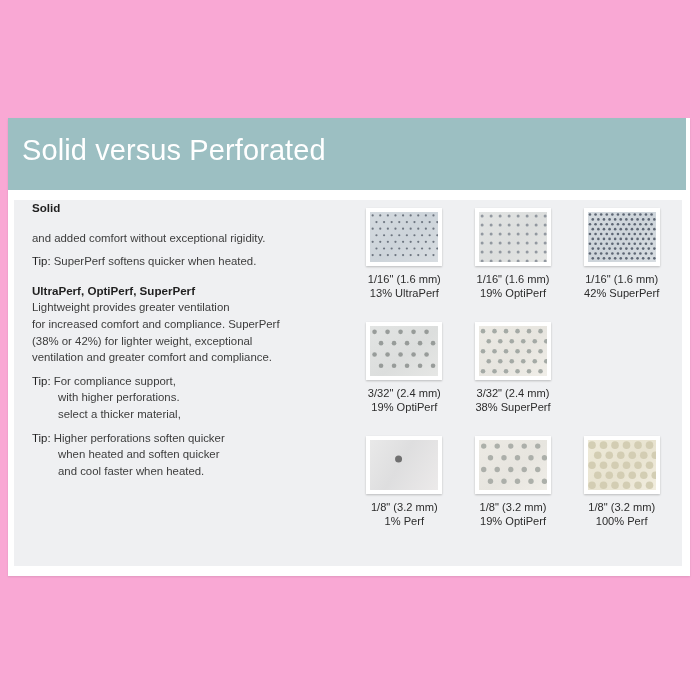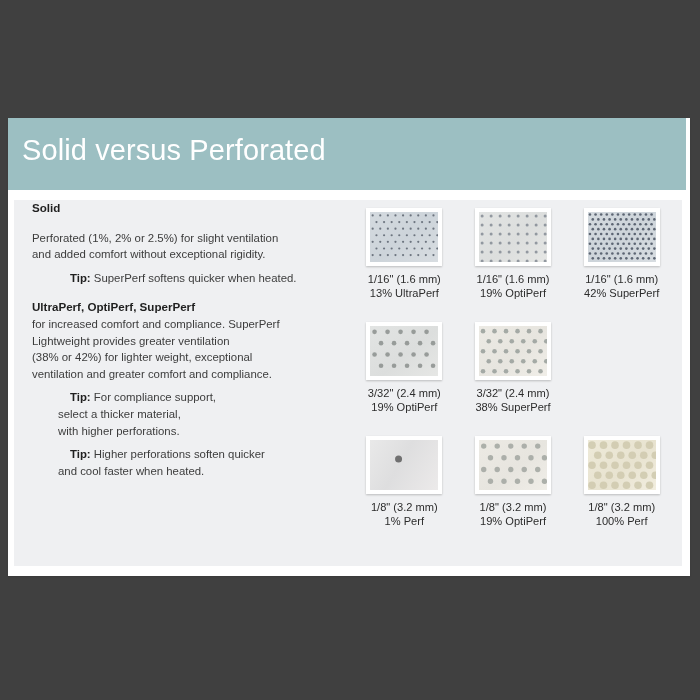--- a/index.html
+++ b/index.html
@@ -17,7 +17,7 @@
     width: 700px;
     height: 700px;
     overflow: hidden;
-    background: #404040;
+    background: #f9a8d4;
   }
 
   

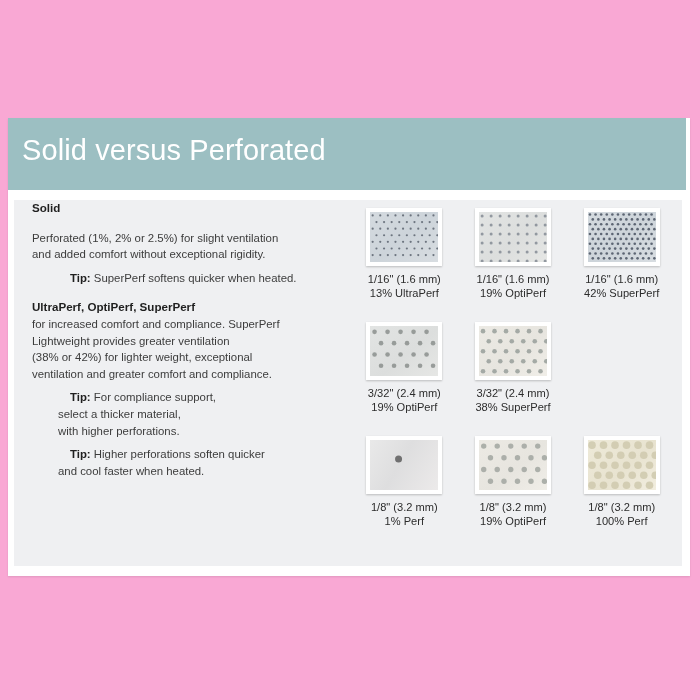--- a/index.html
+++ b/index.html
@@ -169,7 +169,6 @@
             <div class="blk-title">Solid</div>
           </div>
           <div class="block">
-            <div class="blk-line">Perforated (1%, 2% or 2.5%) for slight ventilation</div>
             <div class="blk-line">and added comfort without exceptional rigidity.</div>
             <div class="spacer-sm"></div>
             <div class="tip-row"><span class="tip-label">Tip: </span><span>SuperPerf softens quicker when heated.</span></div>

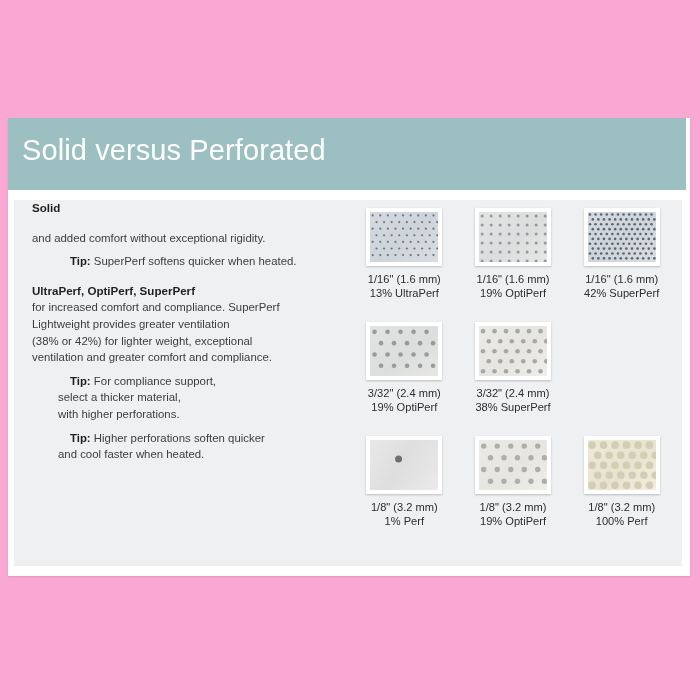--- a/index.html
+++ b/index.html
@@ -90,9 +90,8 @@
     color: #3c3c3c;
   }
   .tip-label {
-    font-weight: bold;
+    font-weight: normal;
     color: #1f1f1f;
-    margin-left: 38px;
   }
   .tip-indent { display: block; padding-left: 26px; }
 

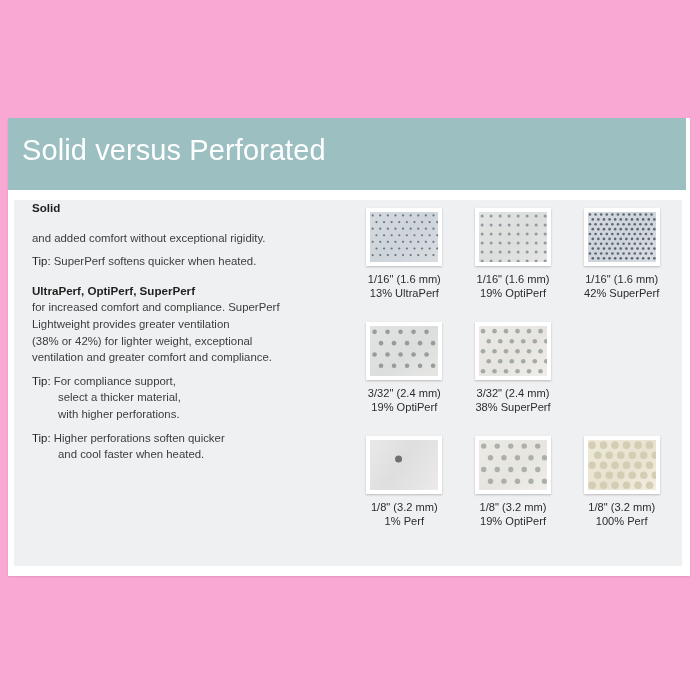--- a/index.html
+++ b/index.html
@@ -174,8 +174,8 @@
           </div>
           <div class="block">
             <div class="blk-title">UltraPerf, OptiPerf, SuperPerf</div>
+            <div class="blk-line">Lightweight provides greater ventilation</div>
             <div class="blk-line">for increased comfort and compliance. SuperPerf</div>
-            <div class="blk-line">Lightweight provides greater ventilation</div>
             <div class="blk-line">(38% or 42%) for lighter weight, exceptional</div>
             <div class="blk-line">ventilation and greater comfort and compliance.</div>
             <div class="spacer-sm"></div>

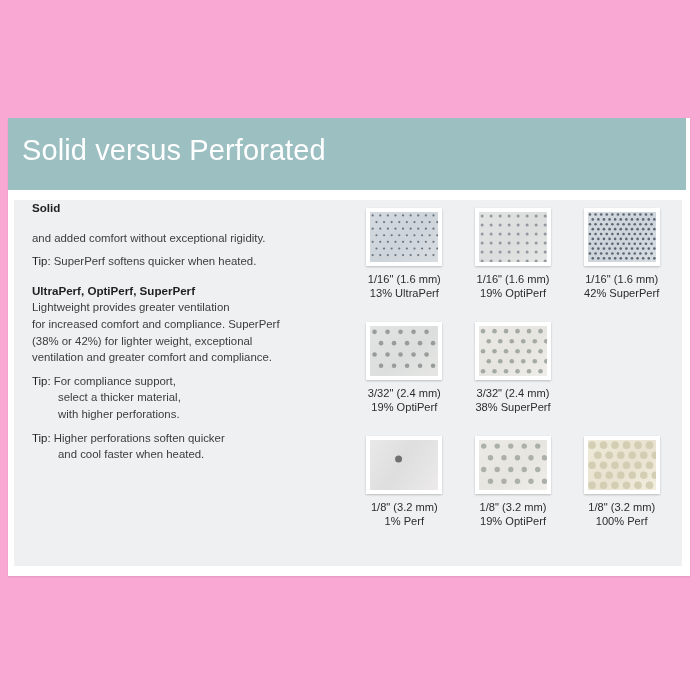--- a/index.html
+++ b/index.html
@@ -179,7 +179,7 @@
             <div class="blk-line">(38% or 42%) for lighter weight, exceptional</div>
             <div class="blk-line">ventilation and greater comfort and compliance.</div>
             <div class="spacer-sm"></div>
-            <div class="tip-row"><span class="tip-label">Tip: </span><span>For compliance support,</span><span class="tip-indent">select a thicker material,</span><span class="tip-indent">with higher perforations.</span></div>
+            <div class="tip-row"><span class="tip-label">Tip: </span><span>For compliance support,</span><span class="tip-indent">with higher perforations.</span><span class="tip-indent">select a thicker material,</span></div>
             <div class="spacer-sm"></div>
             <div class="tip-row"><span class="tip-label">Tip: </span><span>Higher perforations soften quicker</span><span class="tip-indent">and cool faster when heated.</span></div>
           </div>

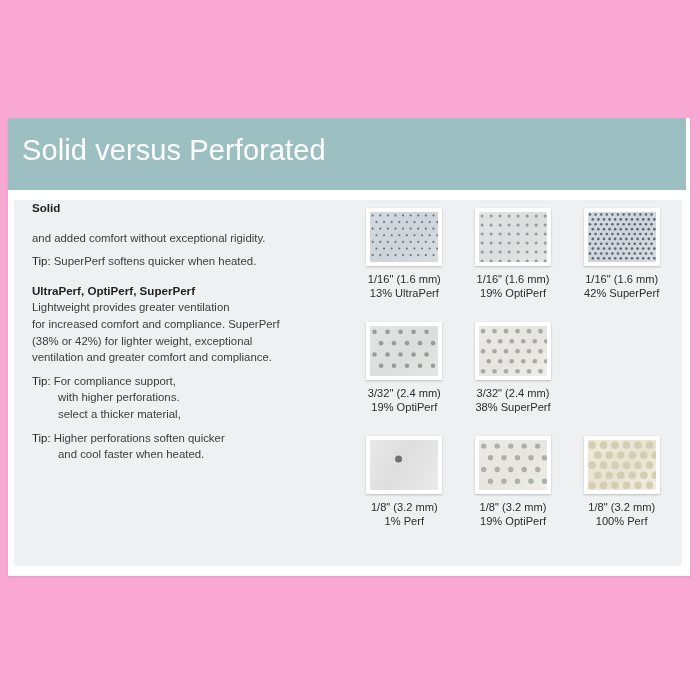--- a/index.html
+++ b/index.html
@@ -181,7 +181,7 @@
             <div class="spacer-sm"></div>
             <div class="tip-row"><span class="tip-label">Tip: </span><span>For compliance support,</span><span class="tip-indent">with higher perforations.</span><span class="tip-indent">select a thicker material,</span></div>
             <div class="spacer-sm"></div>
-            <div class="tip-row"><span class="tip-label">Tip: </span><span>Higher perforations soften quicker</span><span class="tip-indent">and cool faster when heated.</span></div>
+            <div class="tip-row"><span class="tip-label">Tip: </span><span>Higher perforations soften quicker</span><span class="tip-indent">when heated and soften quicker</span><span class="tip-indent">and cool faster when heated.</span></div>
           </div>
         </div>
 

